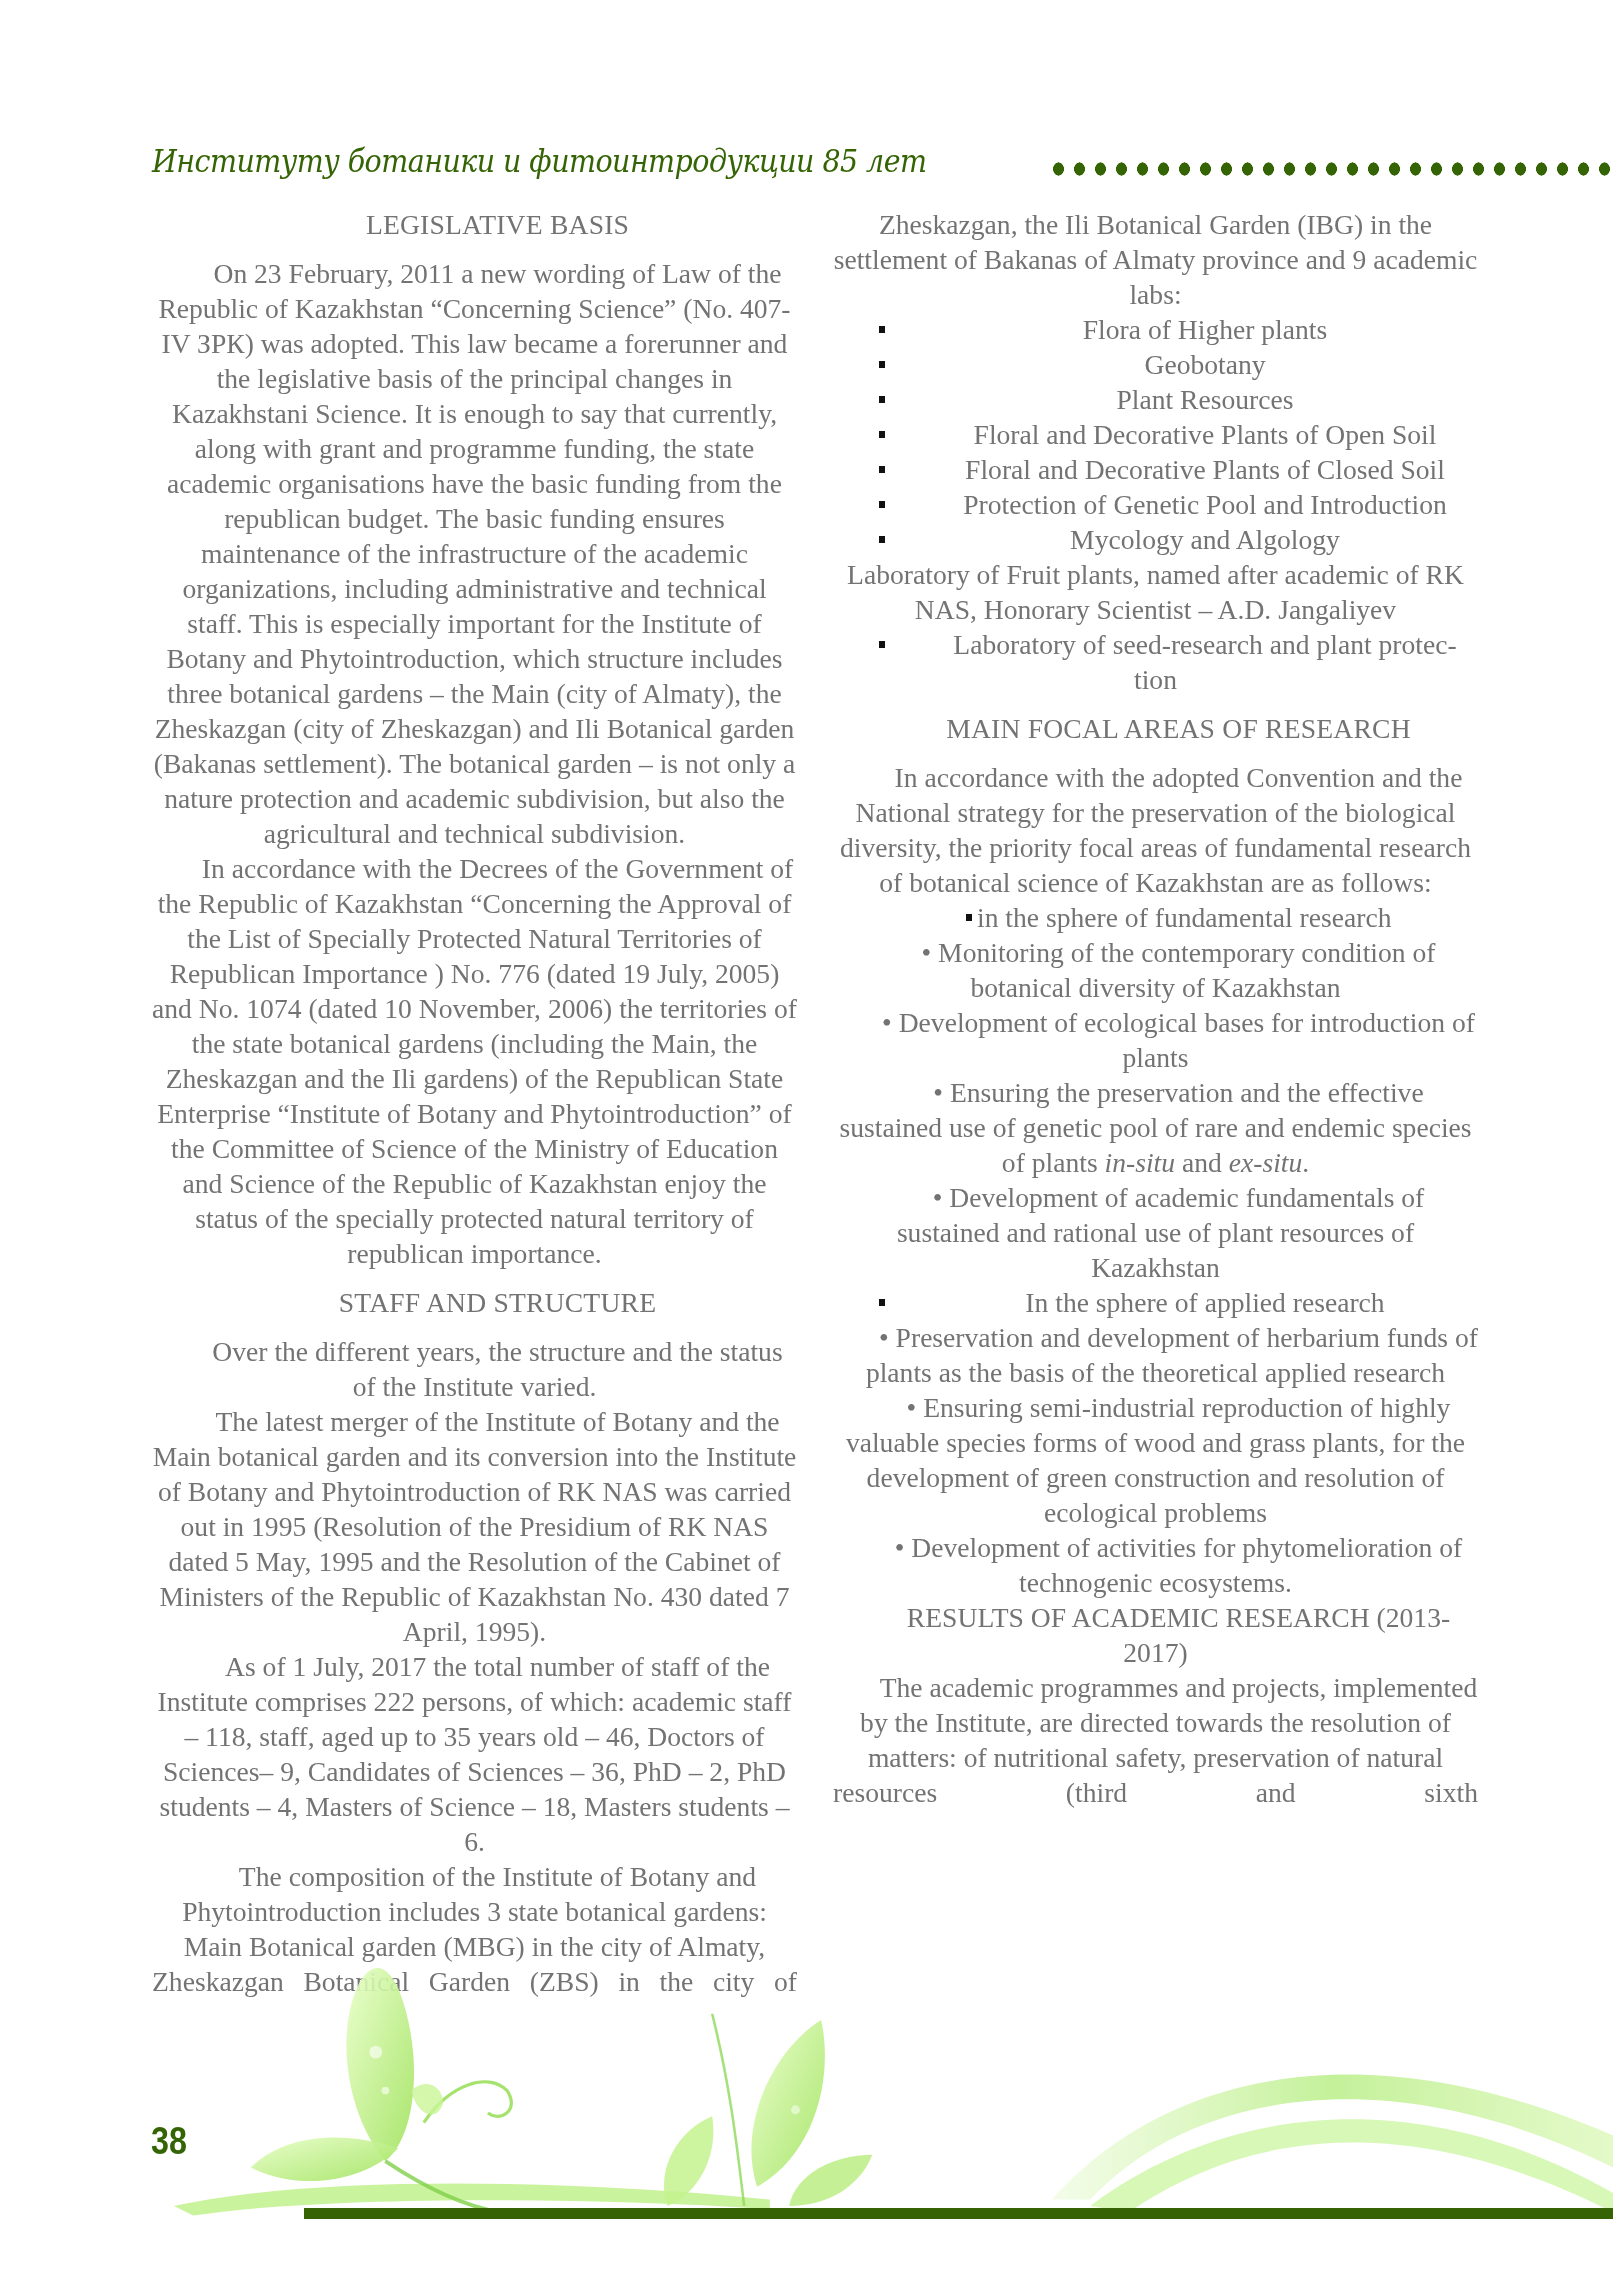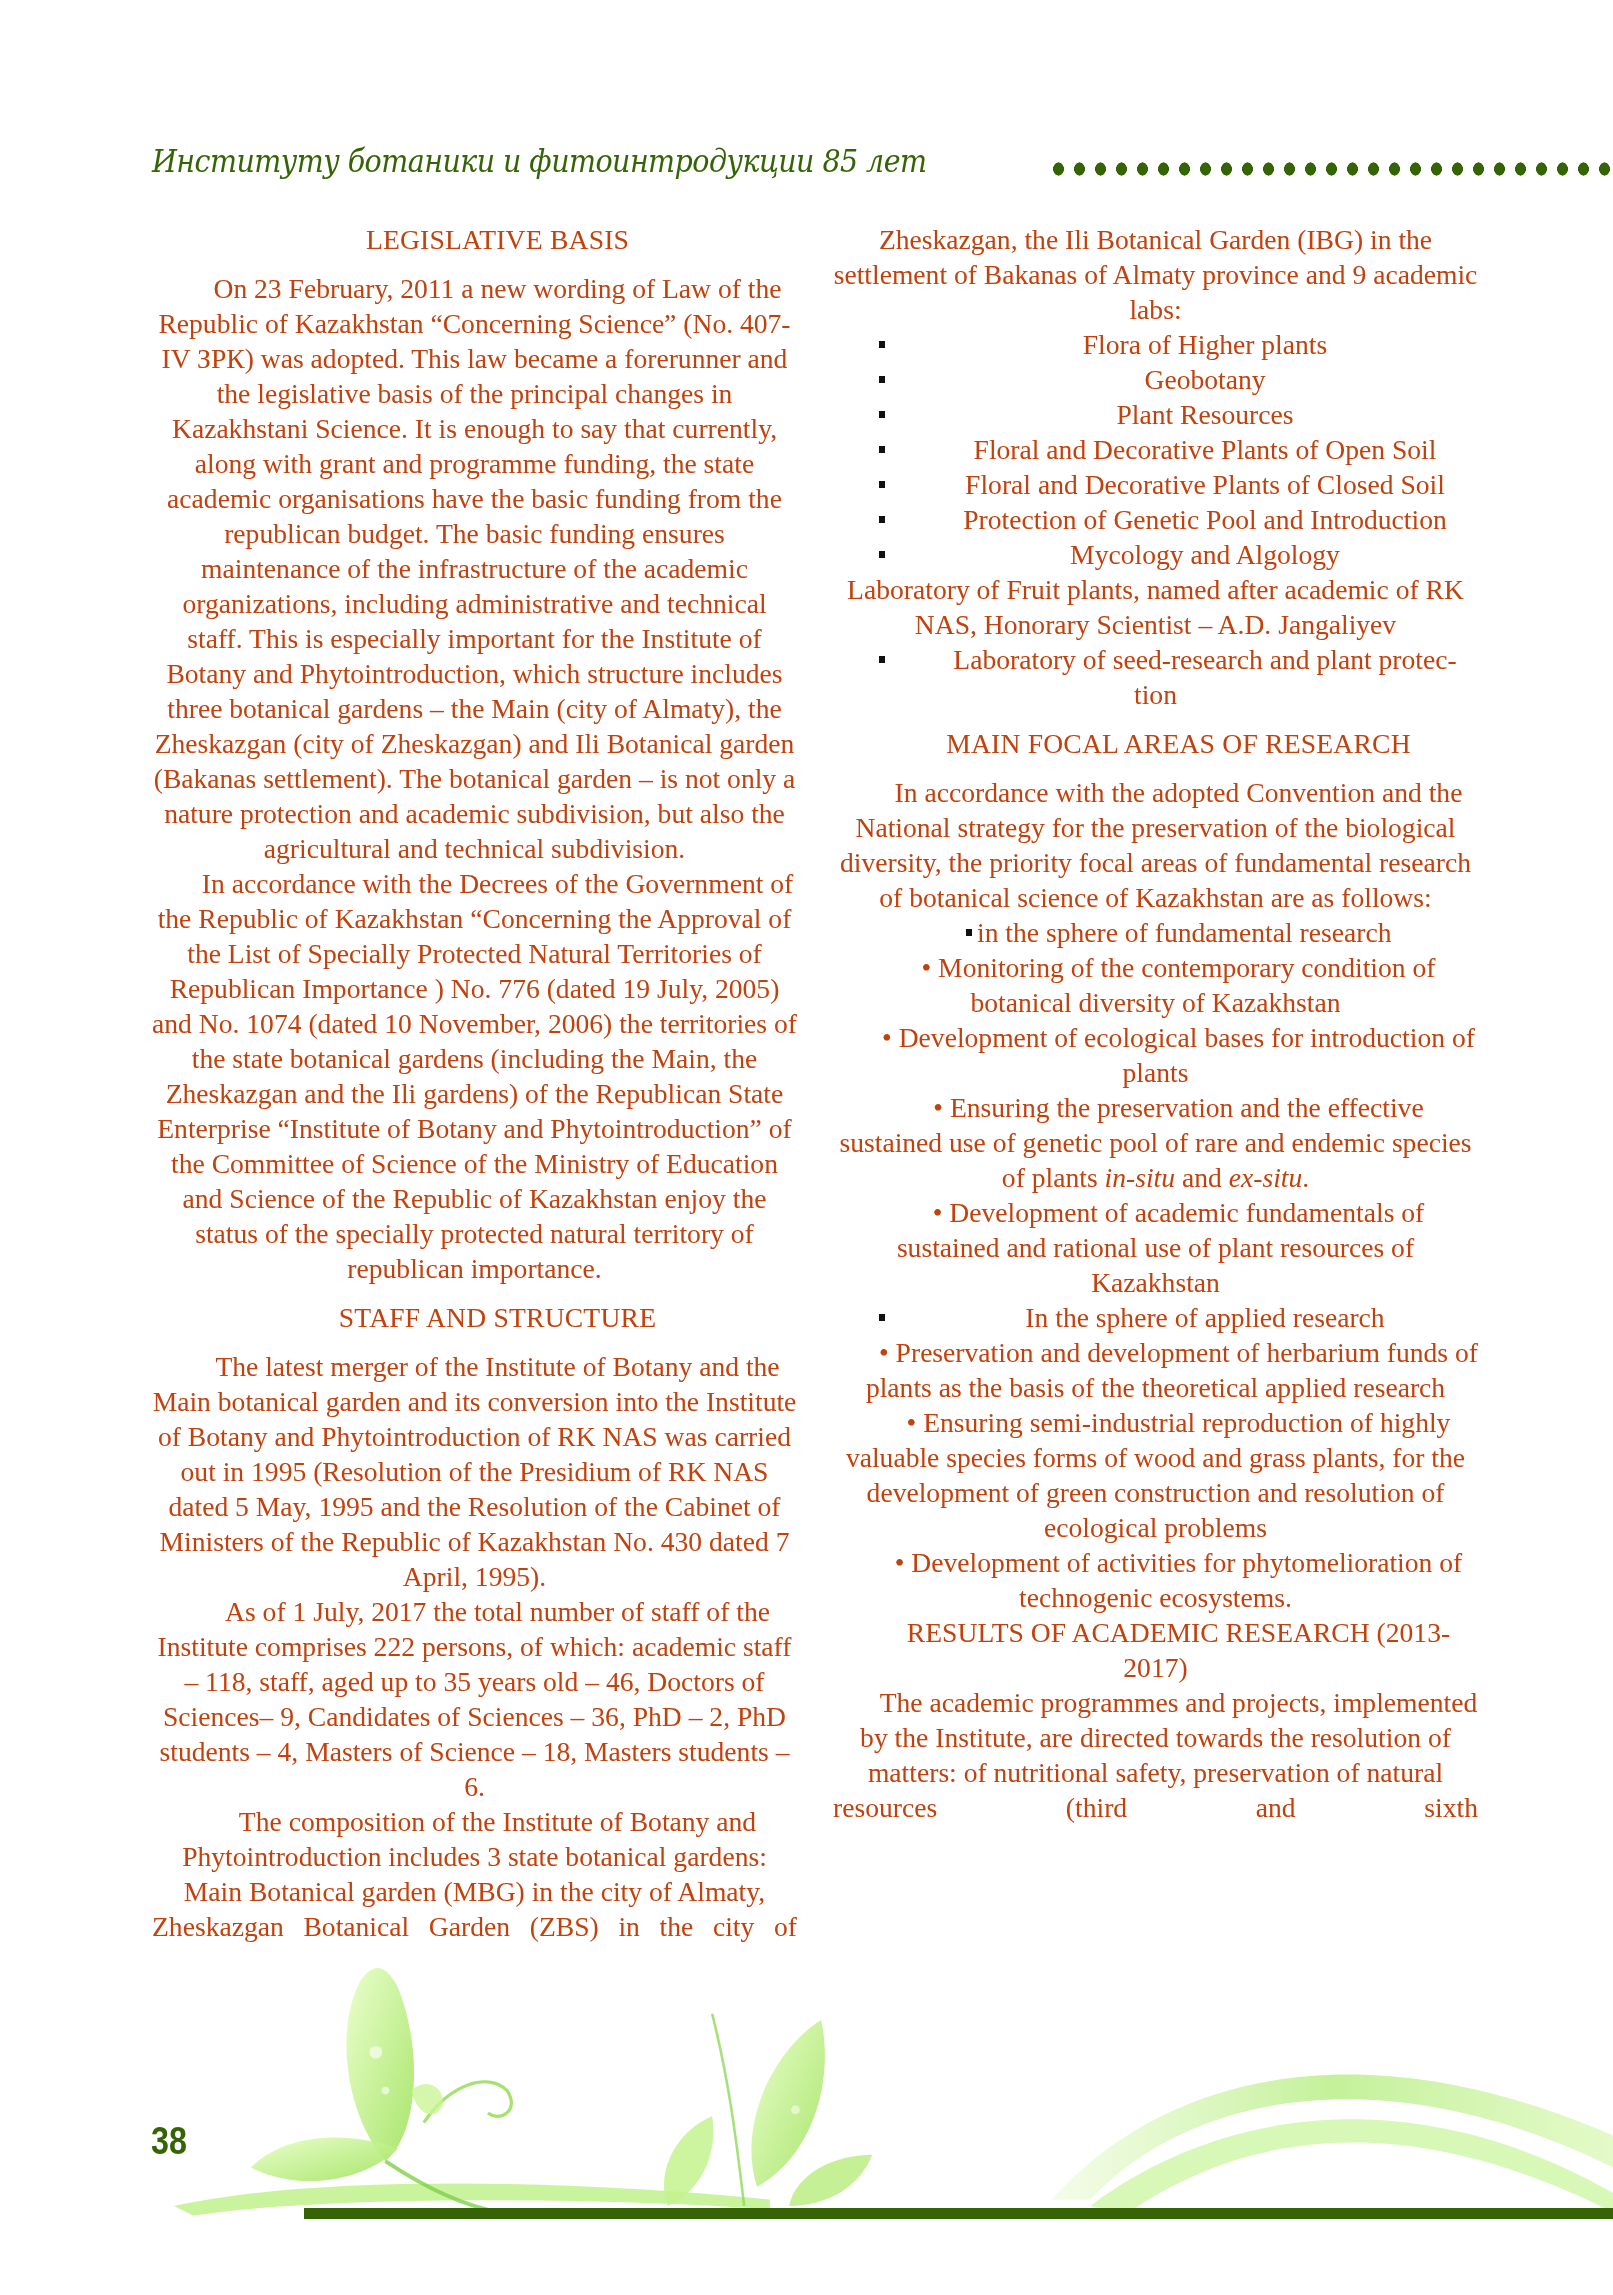--- a/index.html
+++ b/index.html
@@ -30,11 +30,11 @@
 
     
     .col {
-      position: absolute; top: 222px;
+      position: absolute; top: 207px;
       font-family: "Liberation Serif", serif;
       font-size: 27.6px;
       line-height: 35px;
-      color: #c2410c;
+      color: #737373;
       text-align: justify;
       hyphens: manual;
     }

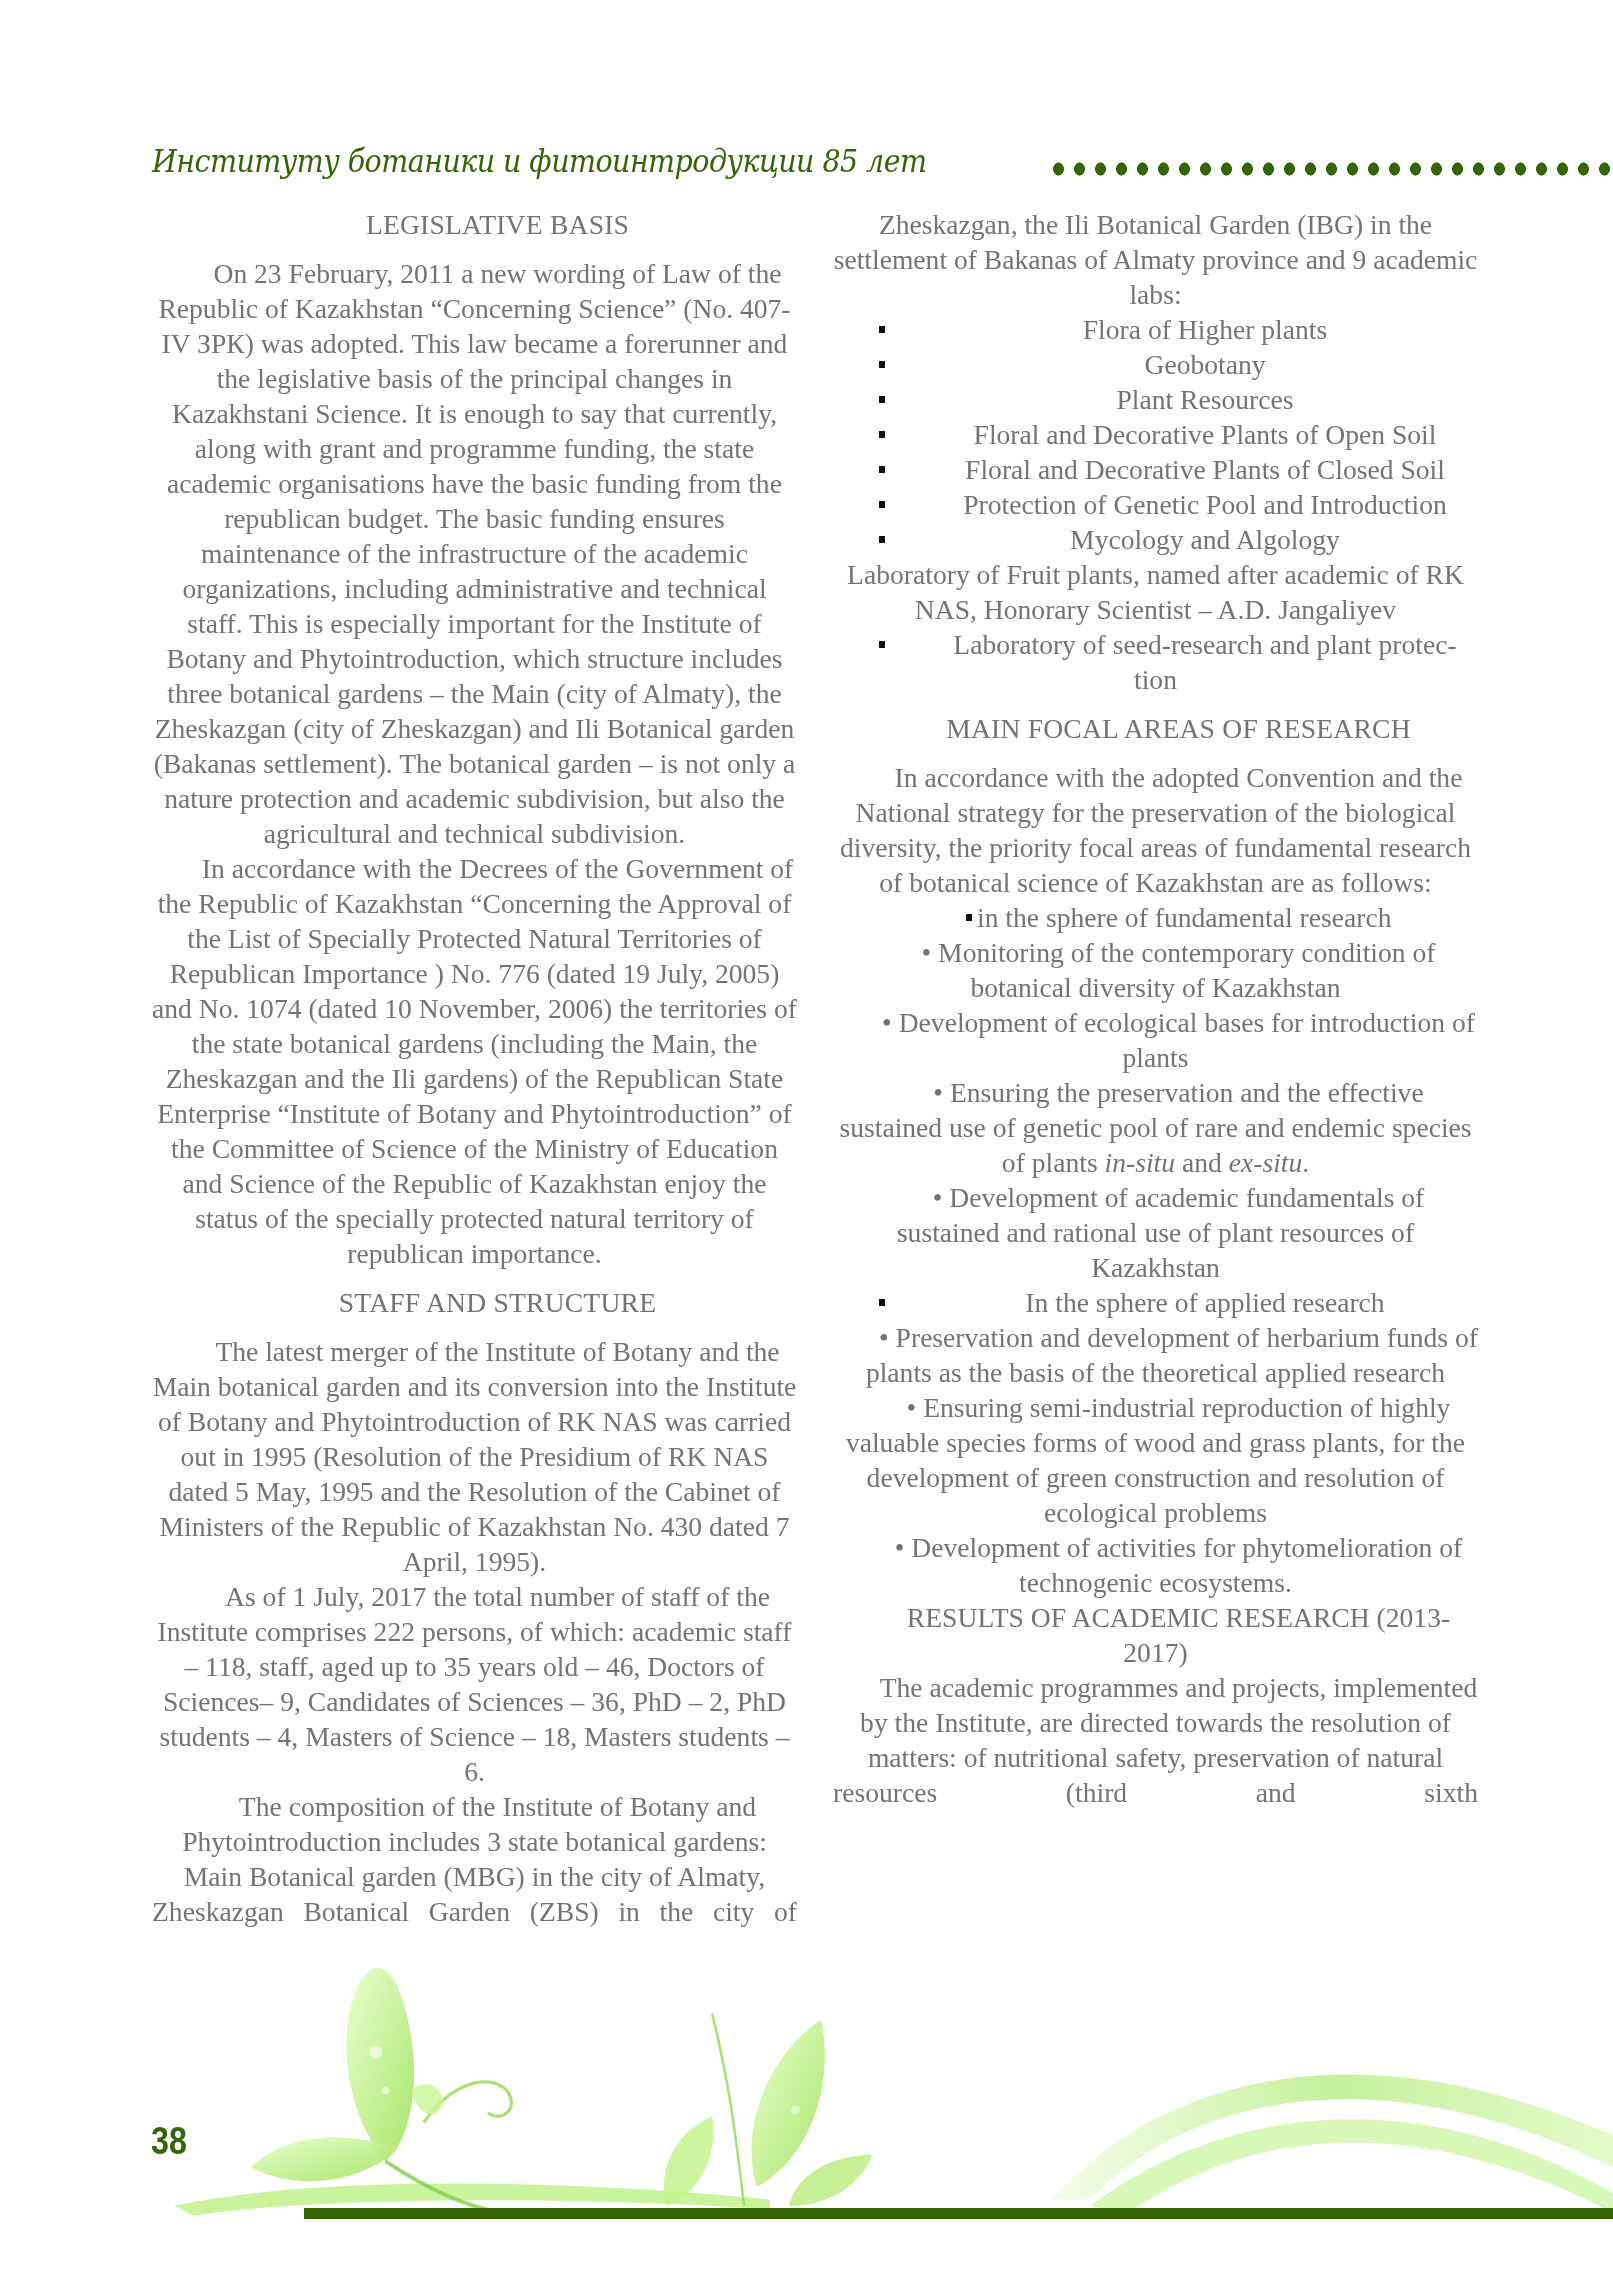--- a/index.html
+++ b/index.html
@@ -87,6 +87,7 @@
   <p class="indent">On 23 February, 2011 a new wording of Law of the Republic of Kazakhstan “Concerning Science” (No. 407-IV ЗРК) was adopted. This law became a forerunner and the legislative basis of the principal changes in Kazakhstani Science. It is enough to say that currently, along with grant and programme funding, the state academic organisations have the basic funding from the republican budget. The basic funding ensures maintenance of the infrastructure of the academic organizations, including administrative and technical staff. This is especially important for the Institute of Botany and Phytointroduction, which structure includes three botanical gardens – the Main (city of Almaty), the Zheskazgan (city of Zheskazgan) and Ili Botanical garden (Bakanas settlement). The botanical garden – is not only a nature protection and academic subdivision, but also the agricultural and technical subdivision.</p>
   <p class="indent">In accordance with the Decrees of the Government of the Republic of Kazakhstan “Concerning the Approval of the List of Specially Protected Natural Territories of Republican Importance ) No. 776 (dated 19 July, 2005) and No. 1074 (dated 10 November, 2006) the territories of the state botanical gardens (including the Main, the Zheskazgan and the Ili gardens) of the Republican State Enterprise “Institute of Botany and Phytointroduction” of the Committee of Science of the Ministry of Education and Science of the Republic of Kazakhstan enjoy the status of the specially protected natural territory of republican importance.</p>
   <p class="heading spaced-top">STAFF AND STRUCTURE</p>
+  <p class="indent">Over the different years, the structure and the status of the Institute varied.</p>
   <p class="indent">The latest merger of the Institute of Botany and the Main botanical garden and its conversion into the Institute of Botany and Phytointroduction of RK NAS was carried out in 1995 (Resolution of the Presidium of RK NAS dated 5 May, 1995 and the Resolution of the Cabinet of Ministers of the Republic of Kazakhstan No. 430 dated 7 April, 1995).</p>
   <p class="indent">As of 1 July, 2017 the total number of staff of the Institute comprises 222 persons, of which: academic staff – 118, staff, aged up to 35 years old – 46, Doctors of Sciences– 9, Candidates of Sciences – 36, PhD – 2, PhD students – 4, Masters of Science – 18, Masters students – 6.</p>
   <p class="indent last">The composition of the Institute of Botany and Phytointroduction includes 3 state botanical gardens: Main Botanical garden (MBG) in the city of Almaty, Zheskazgan Botanical Garden (ZBS) in the city of</p>

